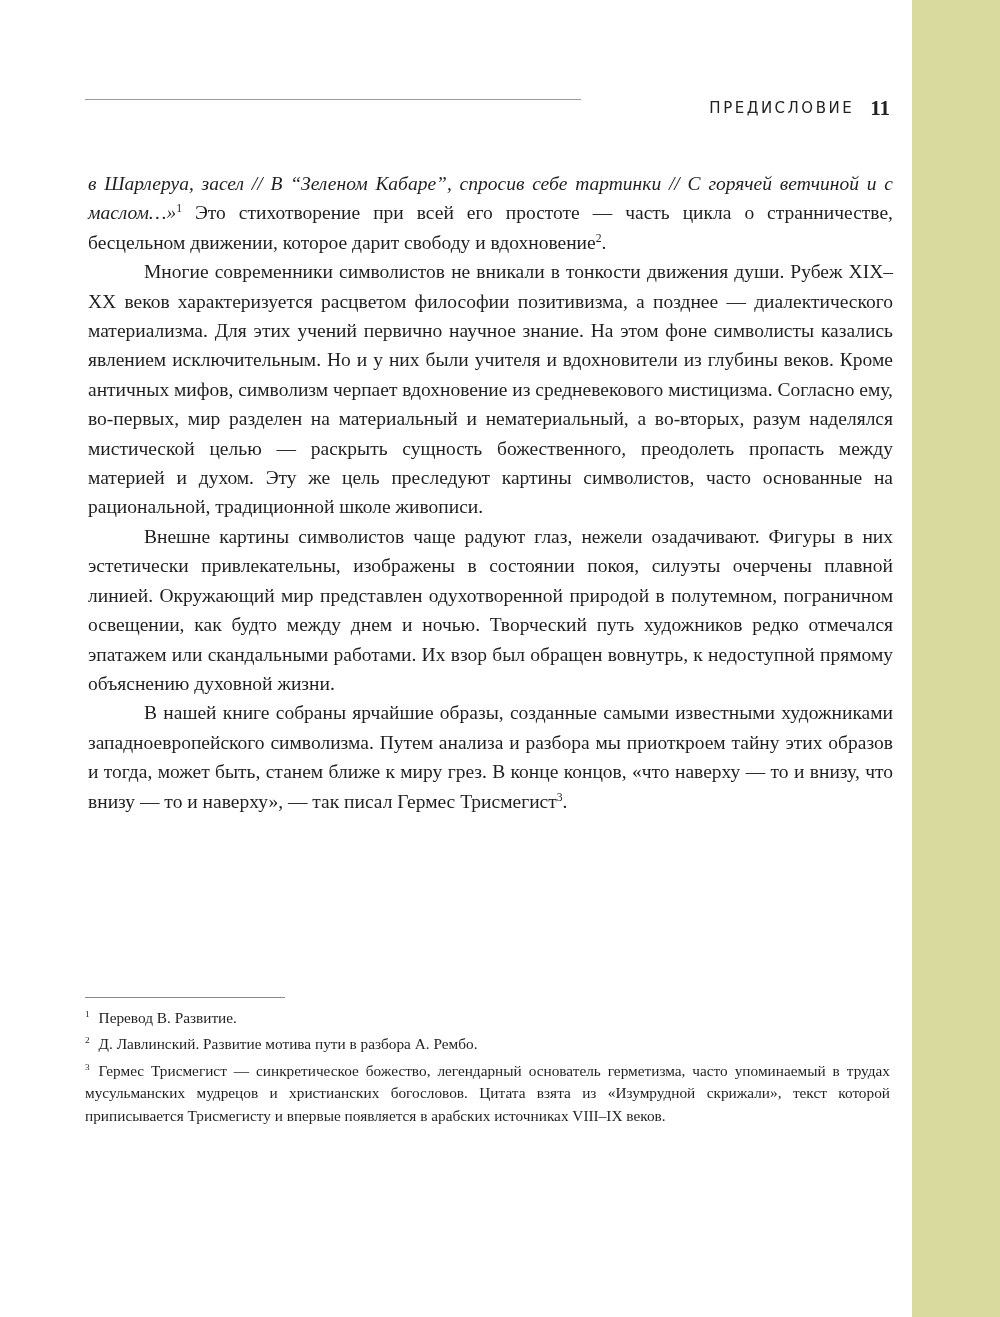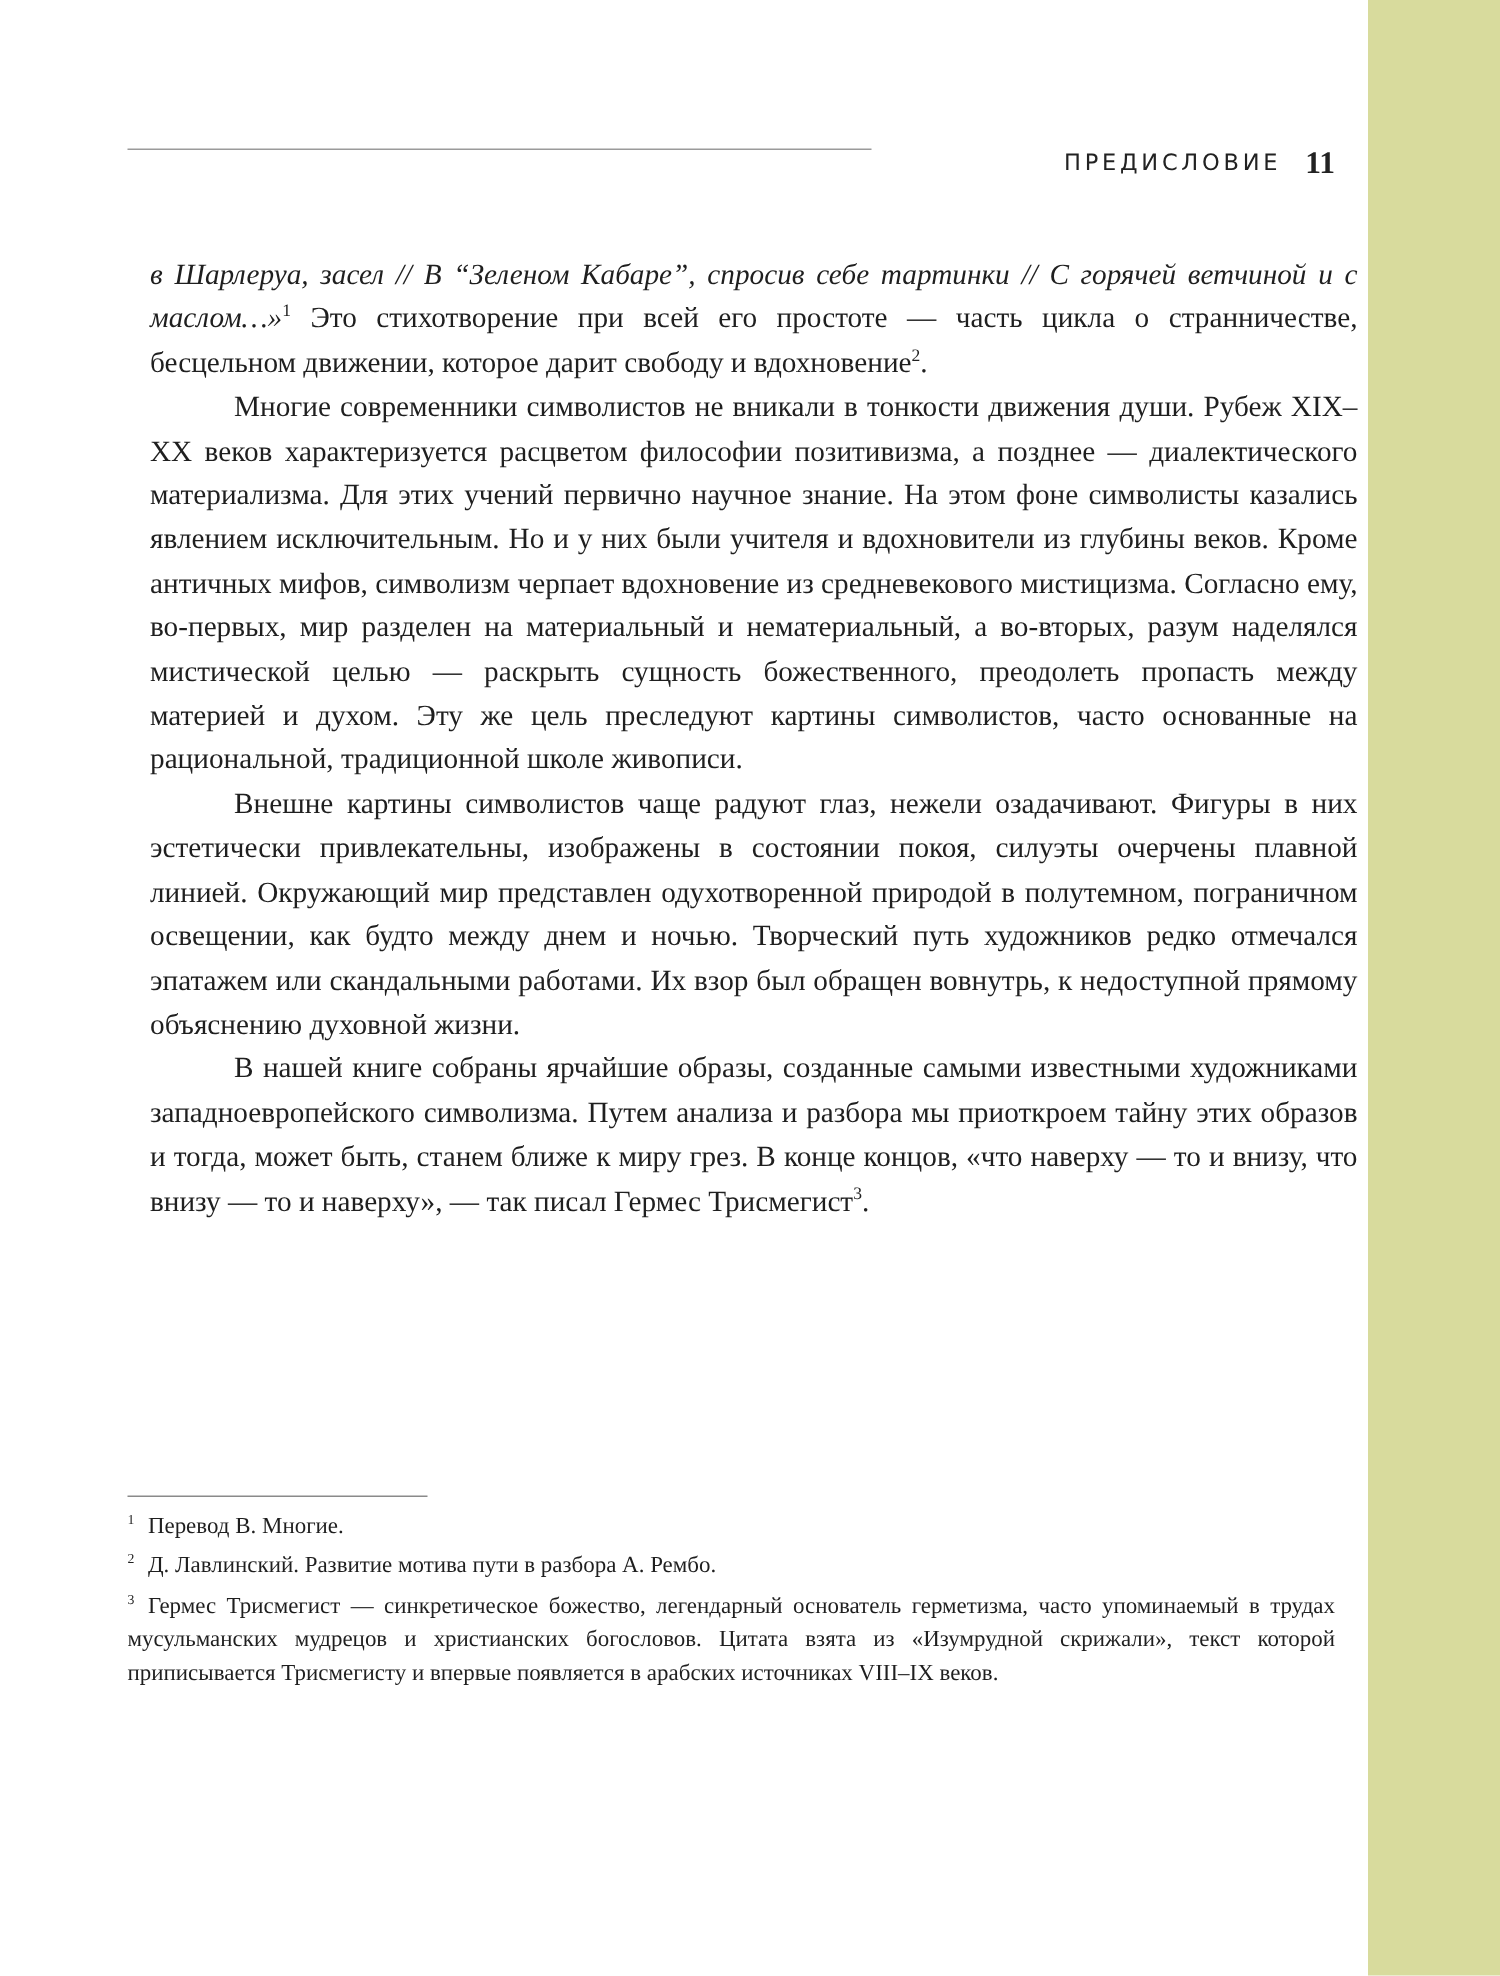--- a/index.html
+++ b/index.html
@@ -55,7 +55,7 @@
 
   .body-text {
     position: absolute;
-    left: 100px; top: 169px;
+    left: 88px; top: 169px;
     width: 805px;
     font-size: 19.5px;
     line-height: 29.4px;

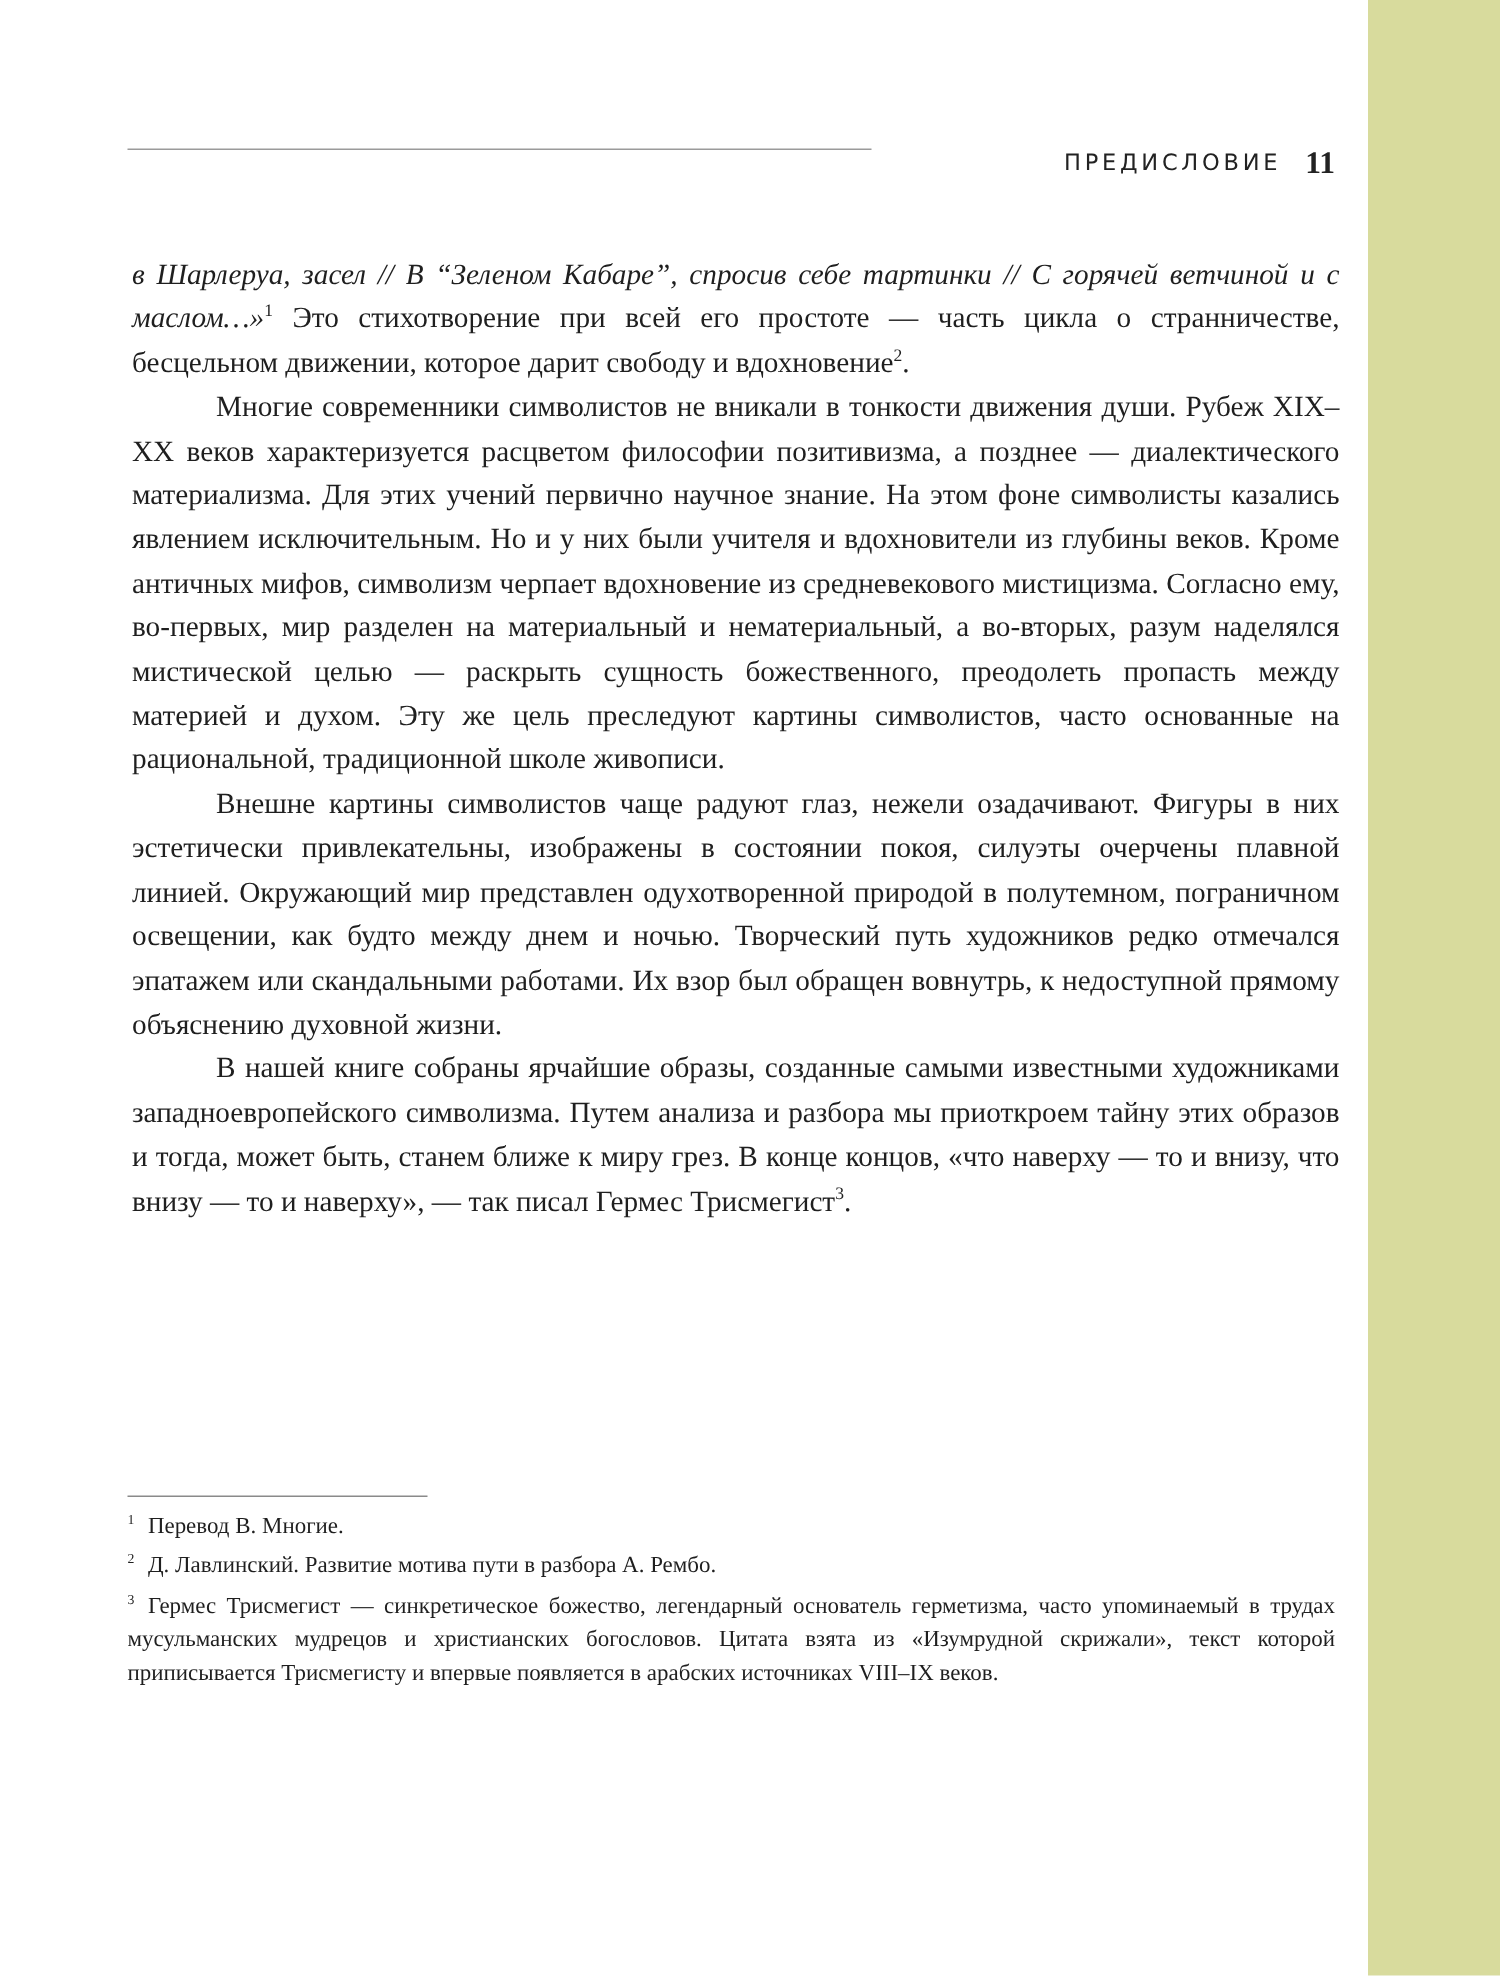--- a/index.html
+++ b/index.html
@@ -115,7 +115,7 @@
   <footer class="footnotes">
     <div class="footnote-rule"></div>
 
-    <p class="footnote"><sup>1</sup><span>Перевод В. Многие.</span></p>
+    <p class="footnote"><sup>1</sup><span>Перевод В. Развитие.</span></p>
 
     <p class="footnote"><sup>2</sup><span>Д. Лавлинский. Развитие мотива пути в разбора А. Рембо.</span></p>
 

